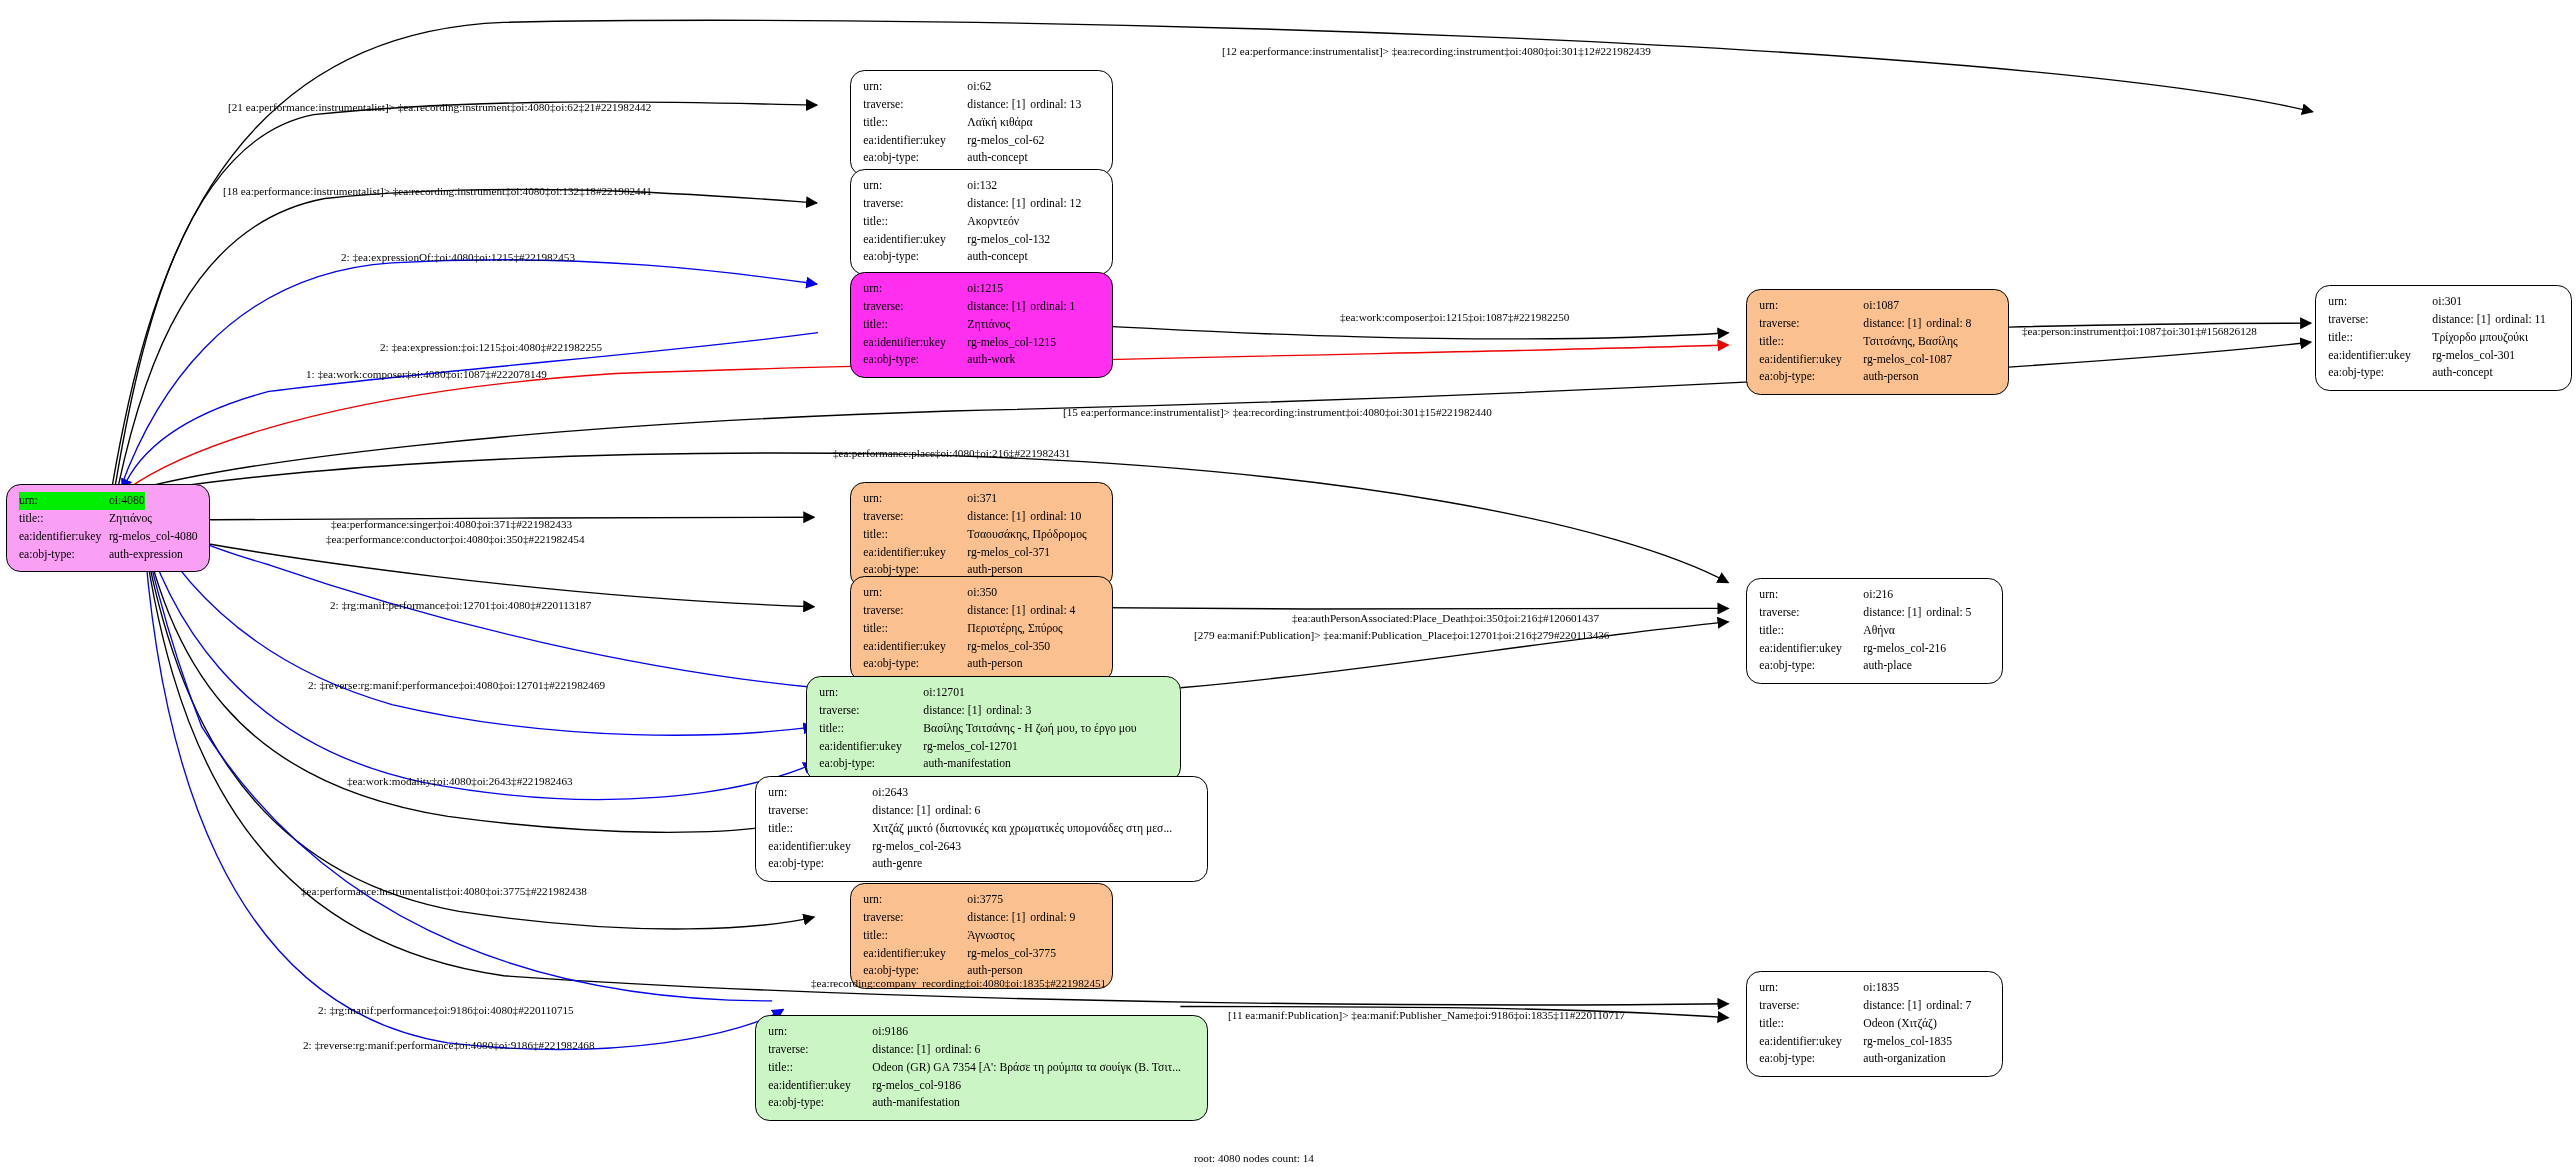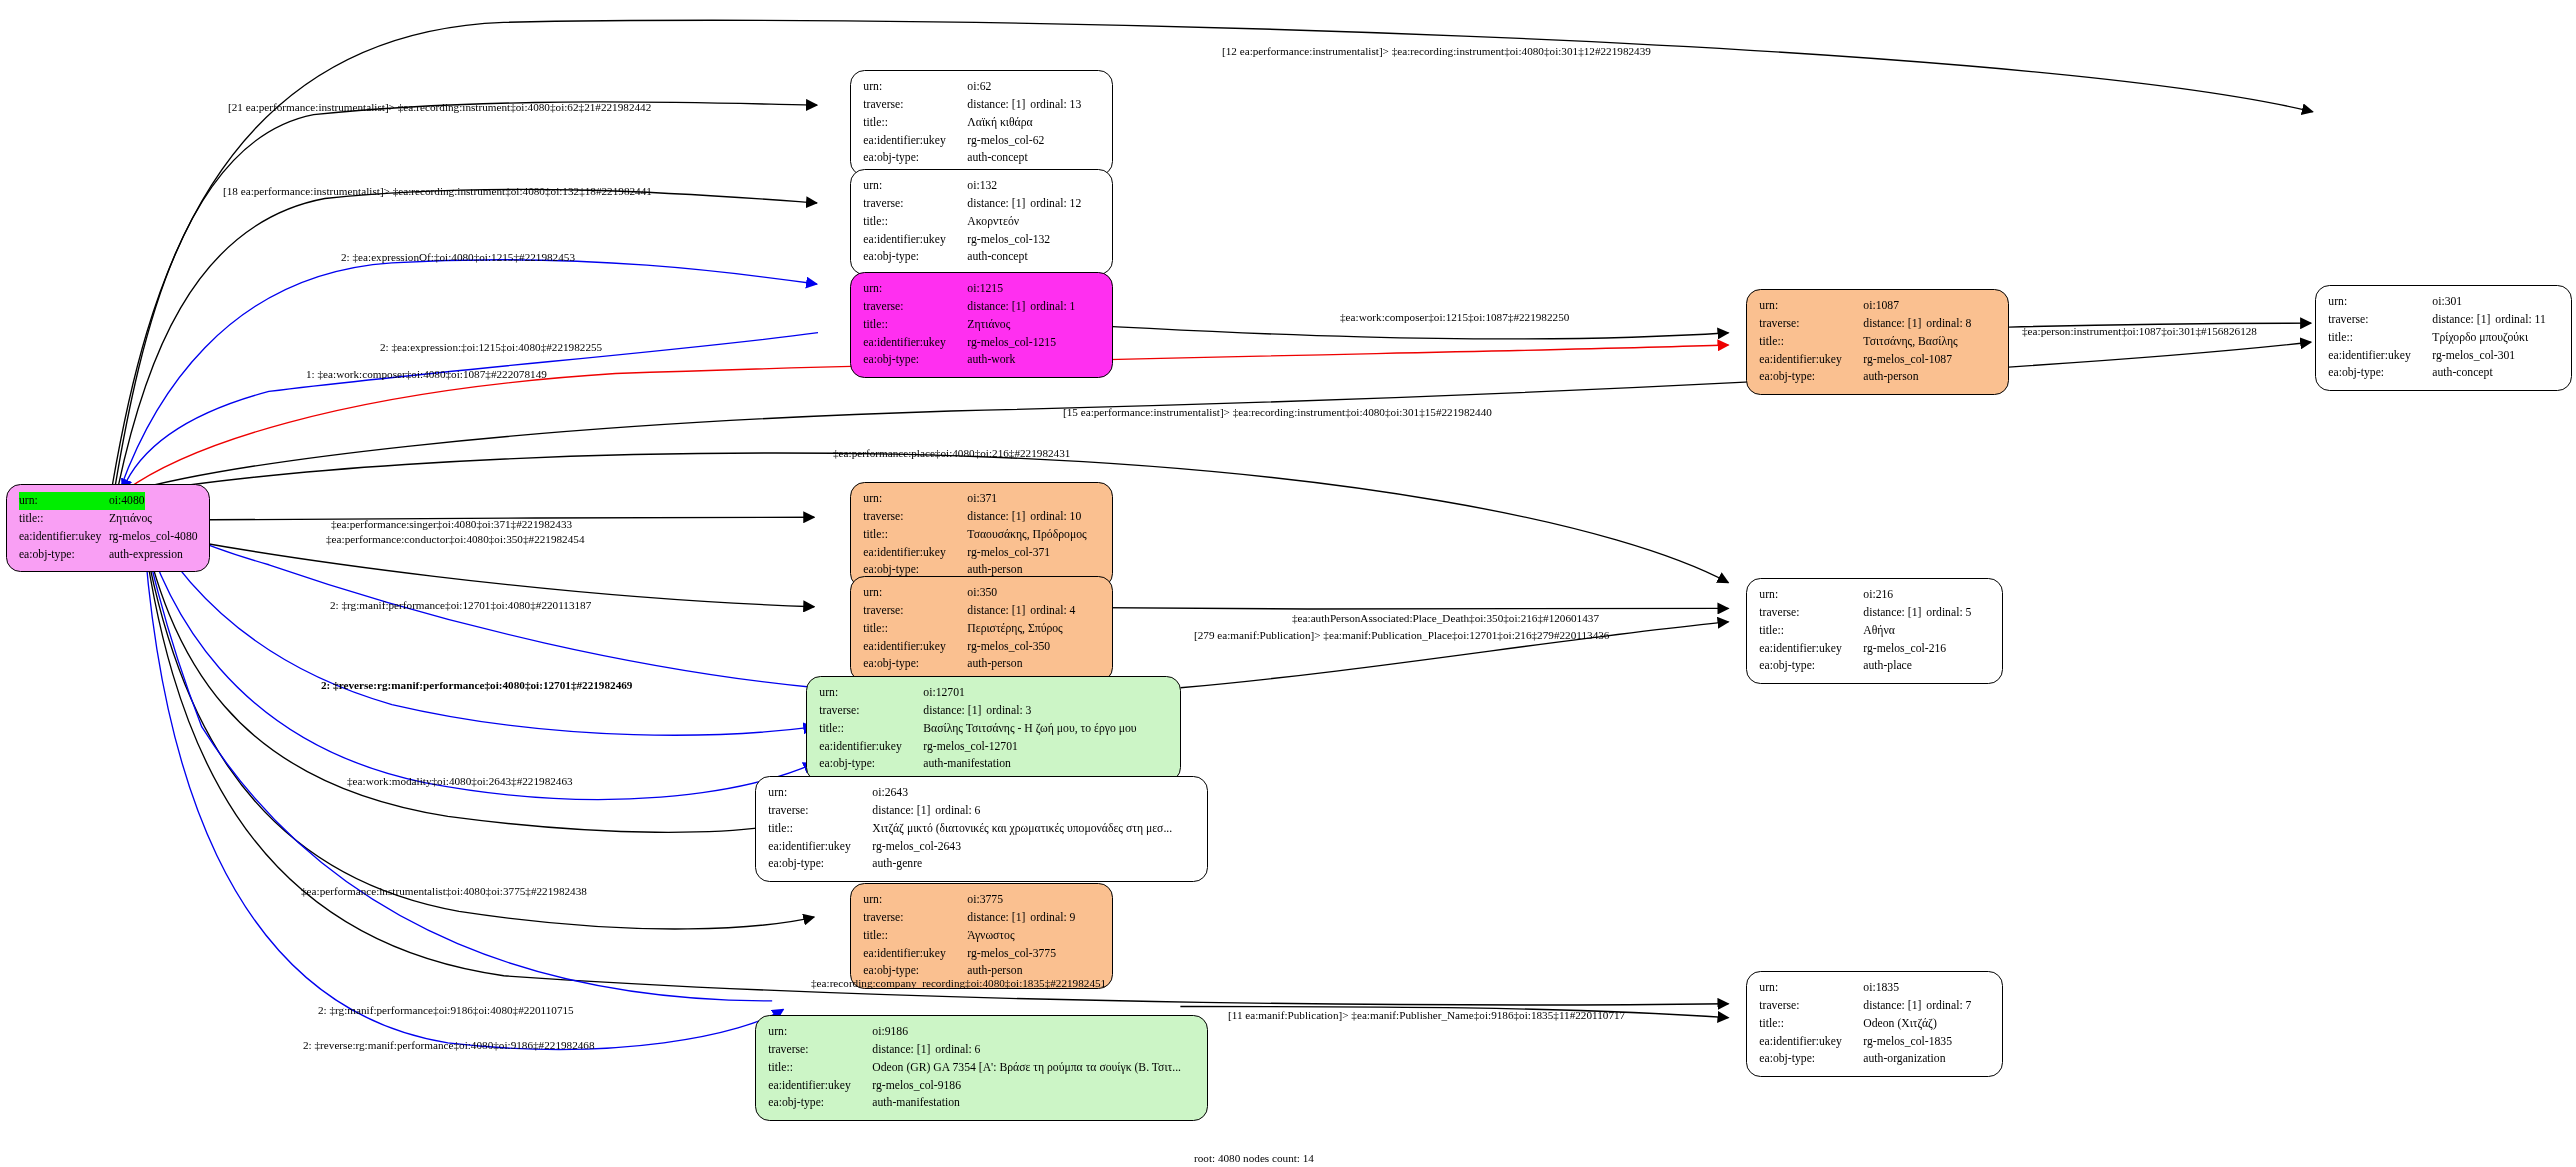--- a/index.html
+++ b/index.html
@@ -491,7 +491,7 @@
   <div class="edge-label" style="left:1292px; top:613px;">‡ea:authPersonAssociated:Place_Death‡oi:350‡oi:216‡#120601437</div>
   <div class="edge-label" style="left:1194px; top:630px;">[279 ea:manif:Publication]&gt; ‡ea:manif:Publication_Place‡oi:12701‡oi:216‡279#220113436</div>
   <div class="edge-label" style="left:330px;  top:600px;">2: ‡rg:manif:performance‡oi:12701‡oi:4080‡#220113187</div>
-  <div class="edge-label" style="left:321px;  top:680px;font-weight:bold;">2: ‡reverse:rg:manif:performance‡oi:4080‡oi:12701‡#221982469</div>
+  <div class="edge-label" style="left:308px;  top:680px;">2: ‡reverse:rg:manif:performance‡oi:4080‡oi:12701‡#221982469</div>
   <div class="edge-label" style="left:347px;  top:776px;font-family:Liberation Serif, serif;">‡ea:work:modality‡oi:4080‡oi:2643‡#221982463</div>
   <div class="edge-label" style="left:301px; top:886px;">‡ea:performance:instrumentalist‡oi:4080‡oi:3775‡#221982438</div>
   <div class="edge-label" style="left:811px; top:978px;">‡ea:recording:company_recording‡oi:4080‡oi:1835‡#221982451</div>

